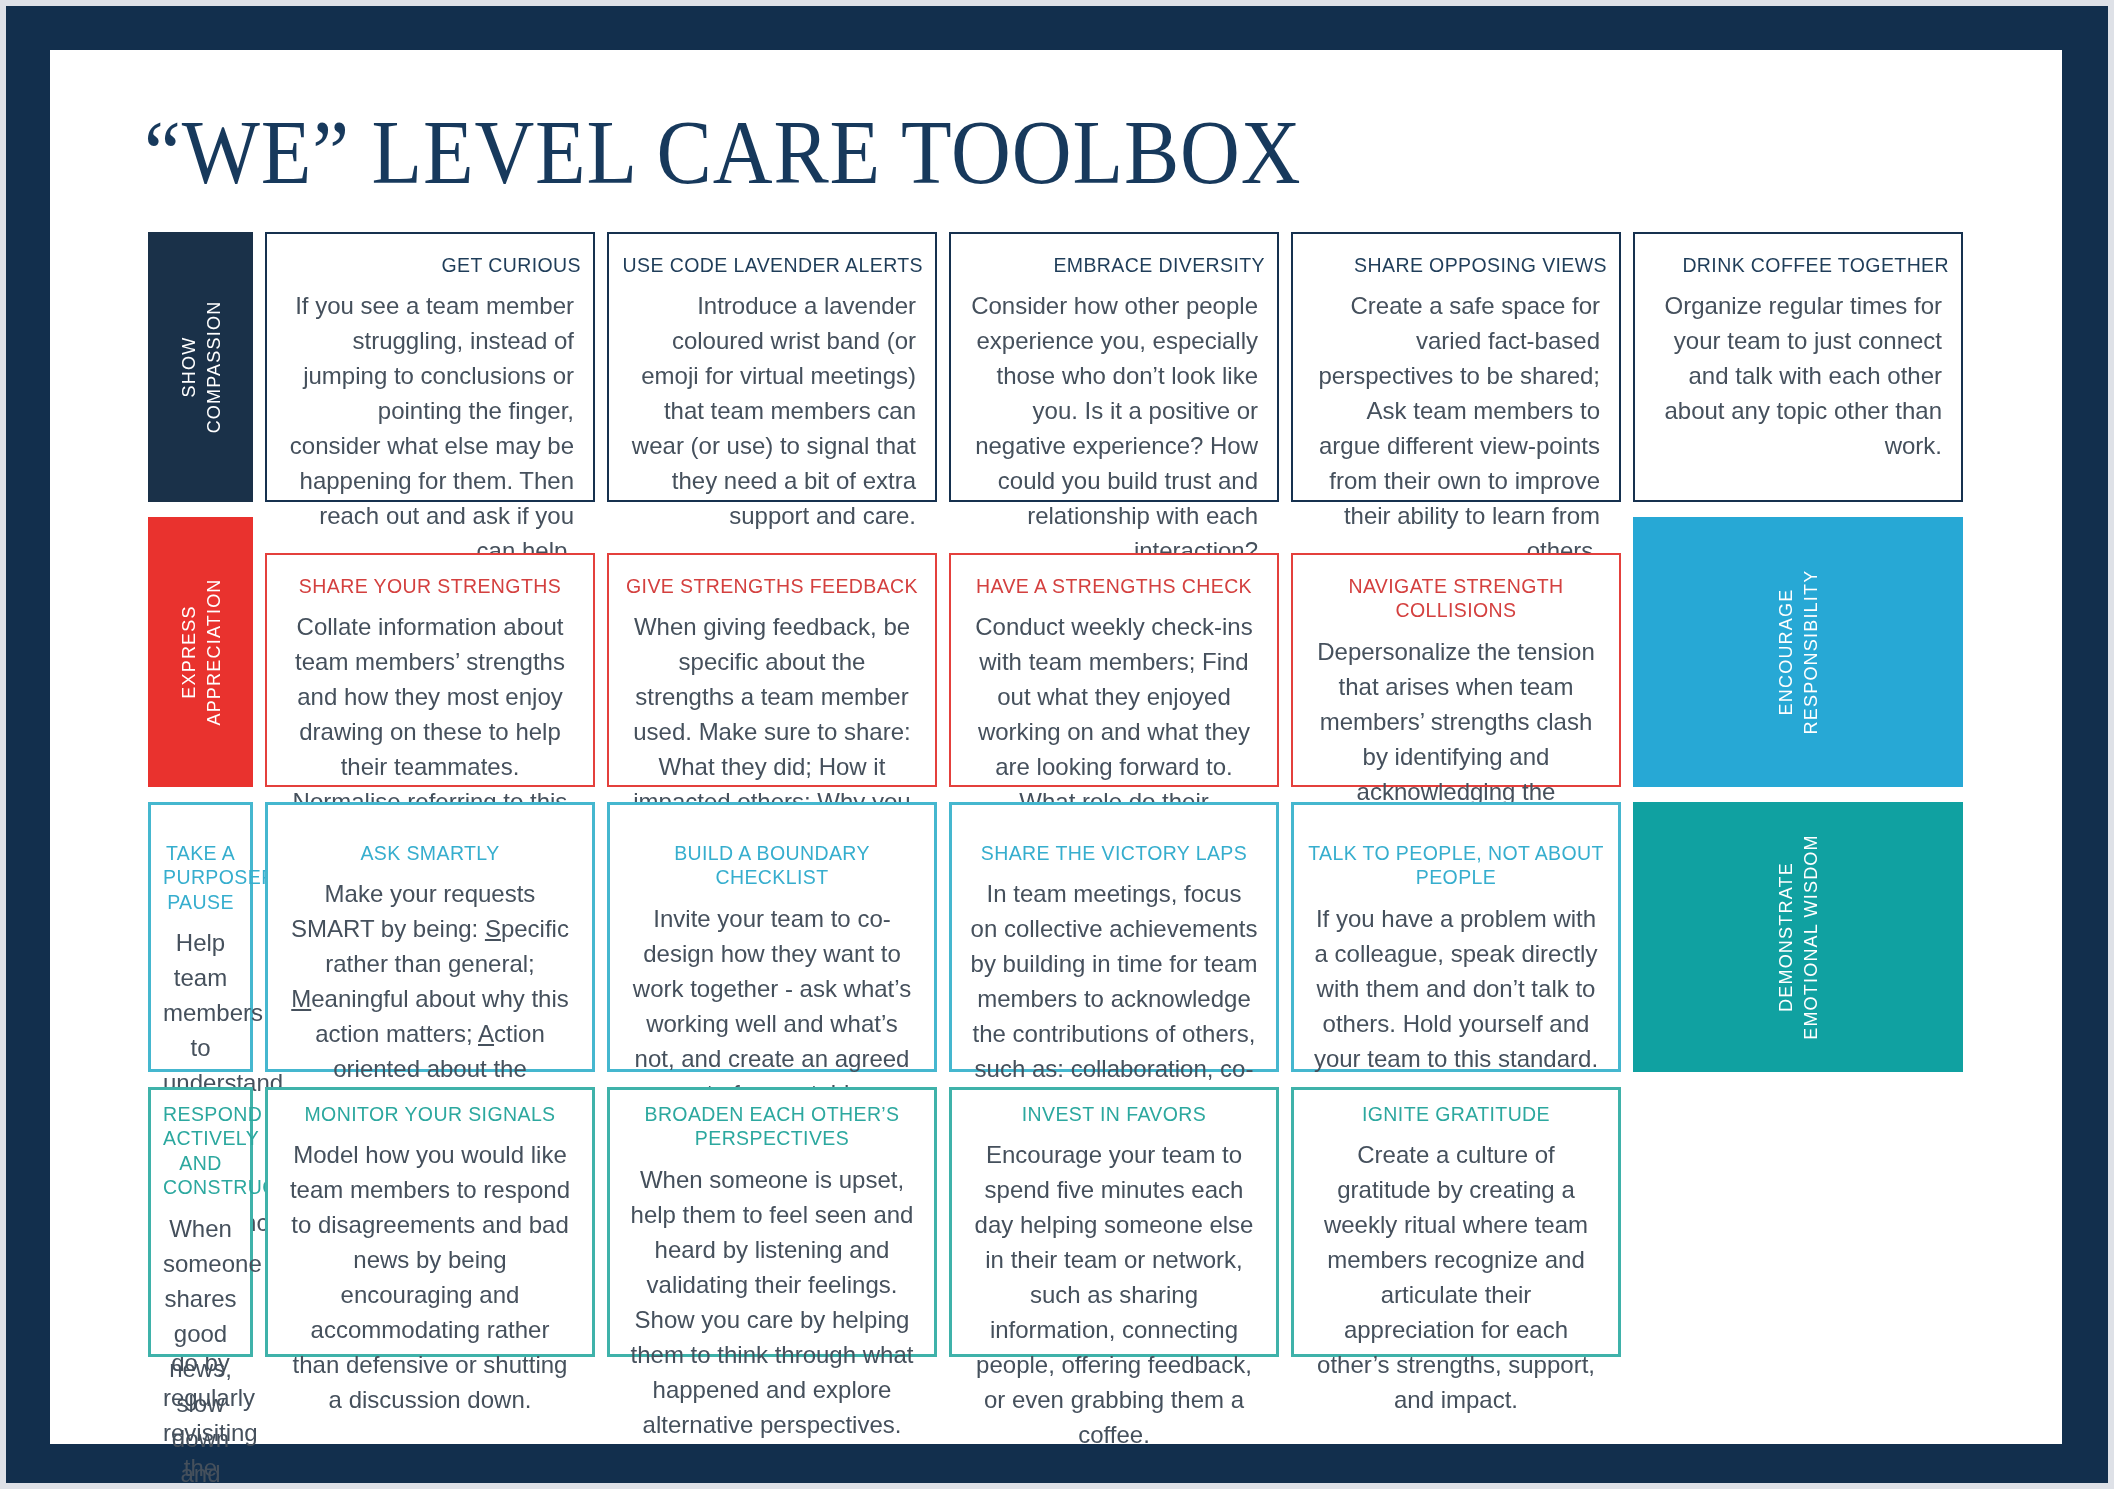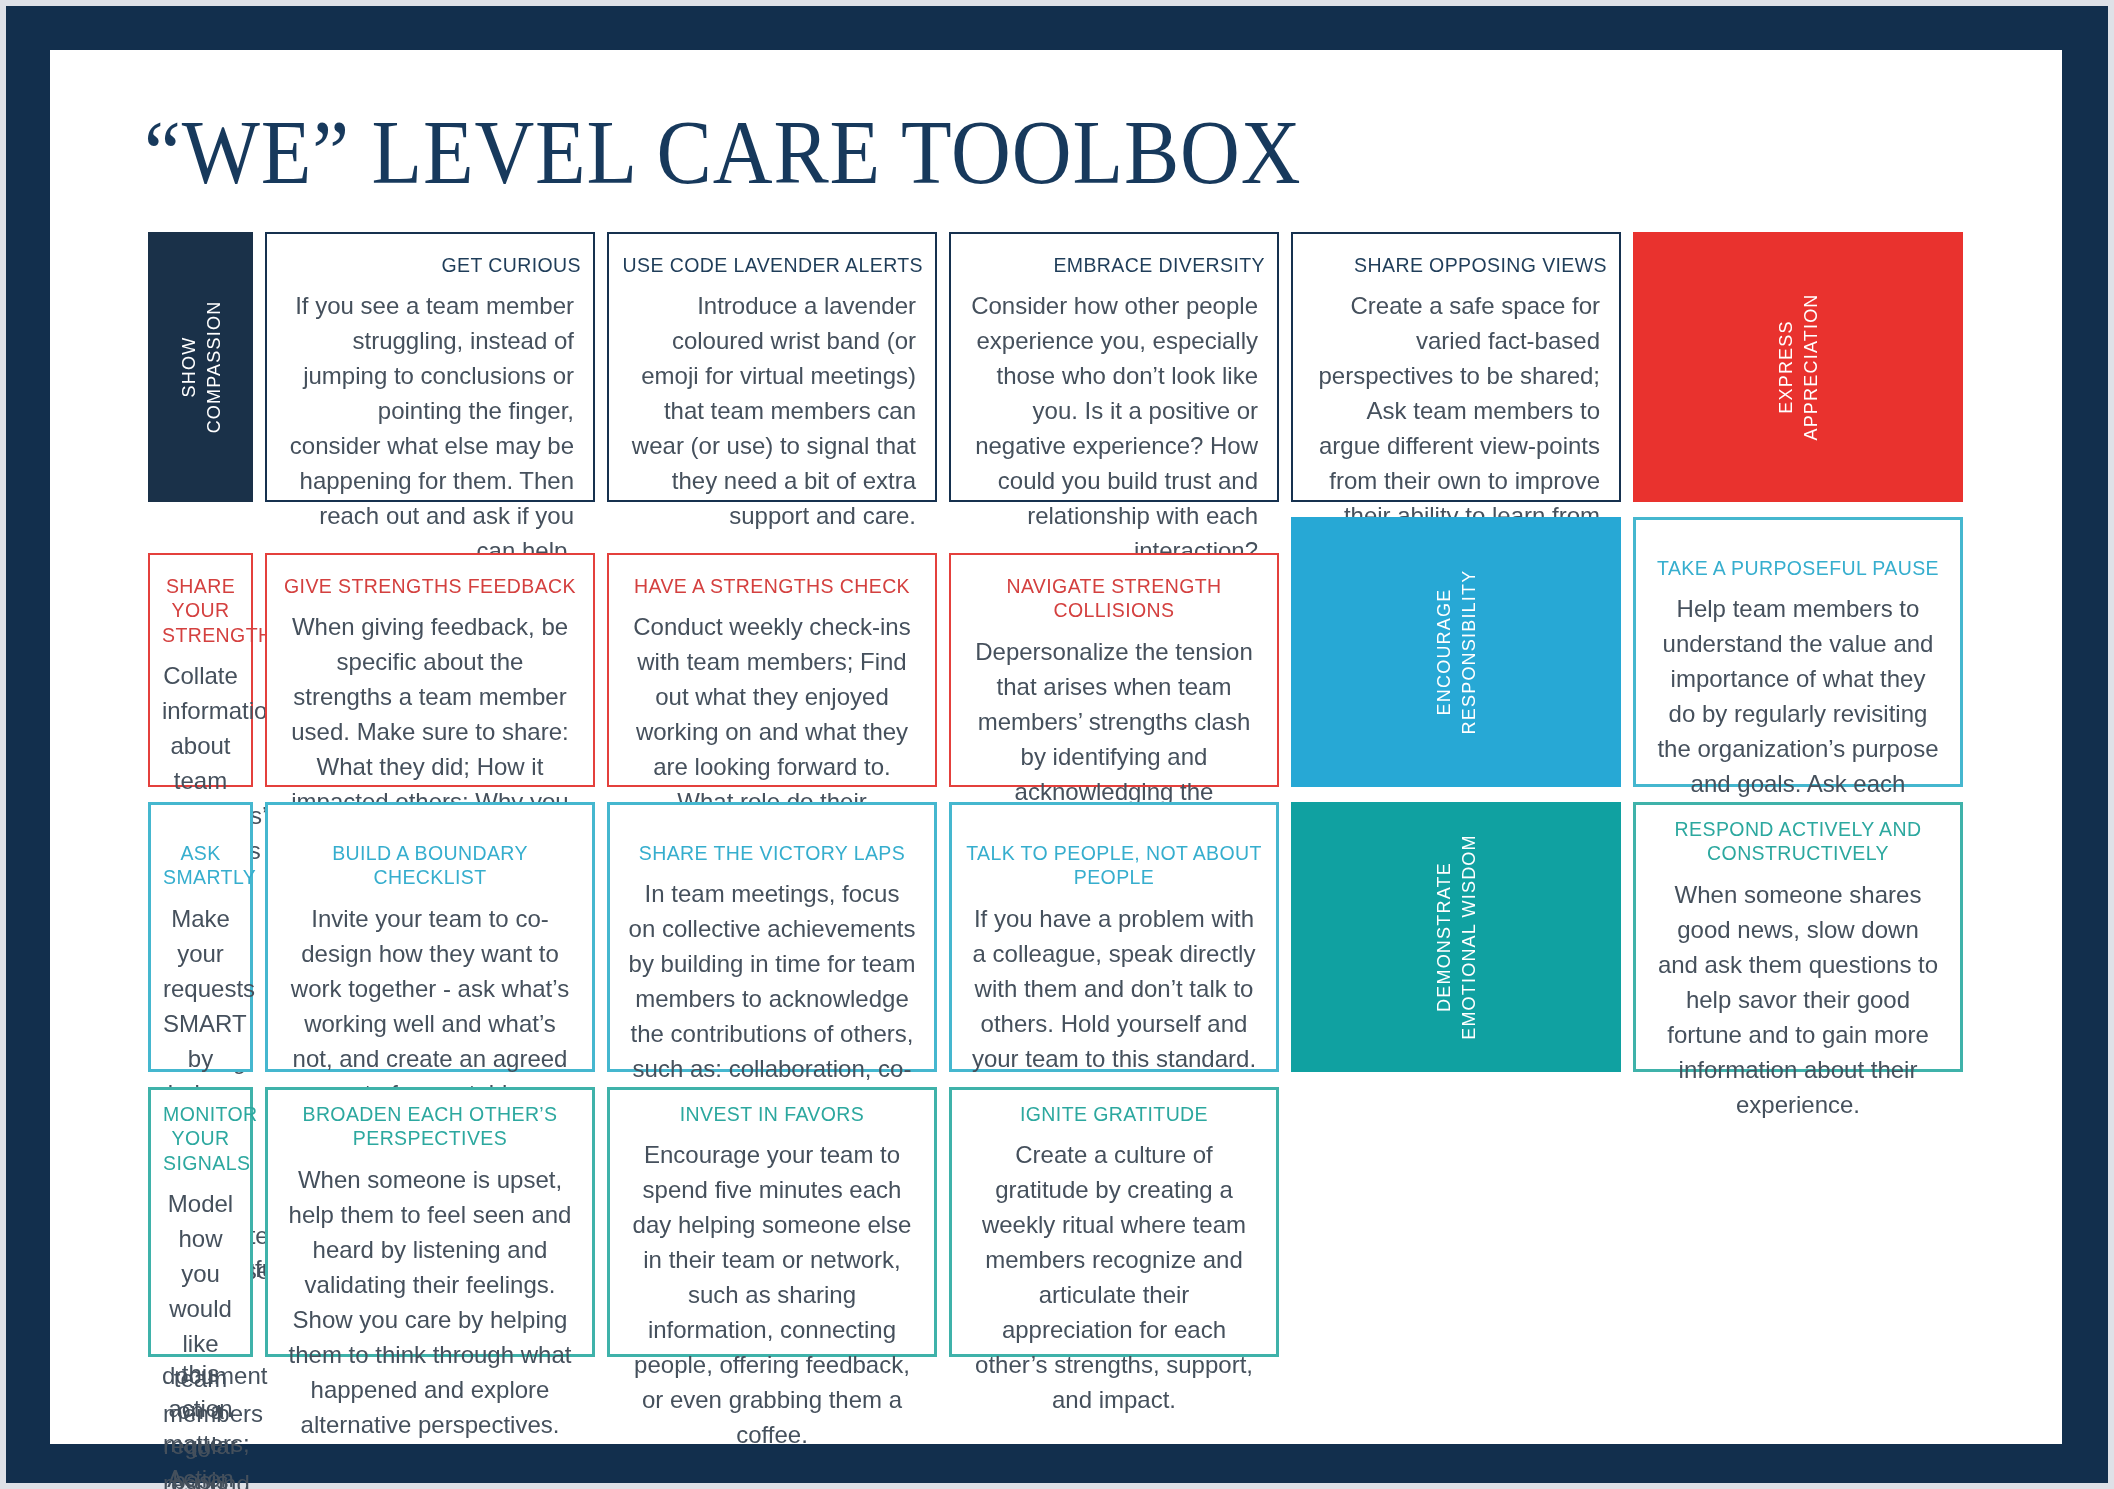--- a/index.html
+++ b/index.html
@@ -85,6 +85,10 @@
       <div class="card-title">SHARE OPPOSING VIEWS</div>
       <div class="card-body">Create a safe space for varied fact-based perspectives to be shared; Ask team members to argue different view-points from their own to improve their ability to learn from others.</div>
     </div>
+    <div class="card r1">
+      <div class="card-title">DRINK COFFEE TOGETHER</div>
+      <div class="card-body">Organize regular times for your team to just connect and talk with each other about any topic other than work.</div>
+    </div>
 
     <div class="lcell r2">
       <div class="vlabel">

